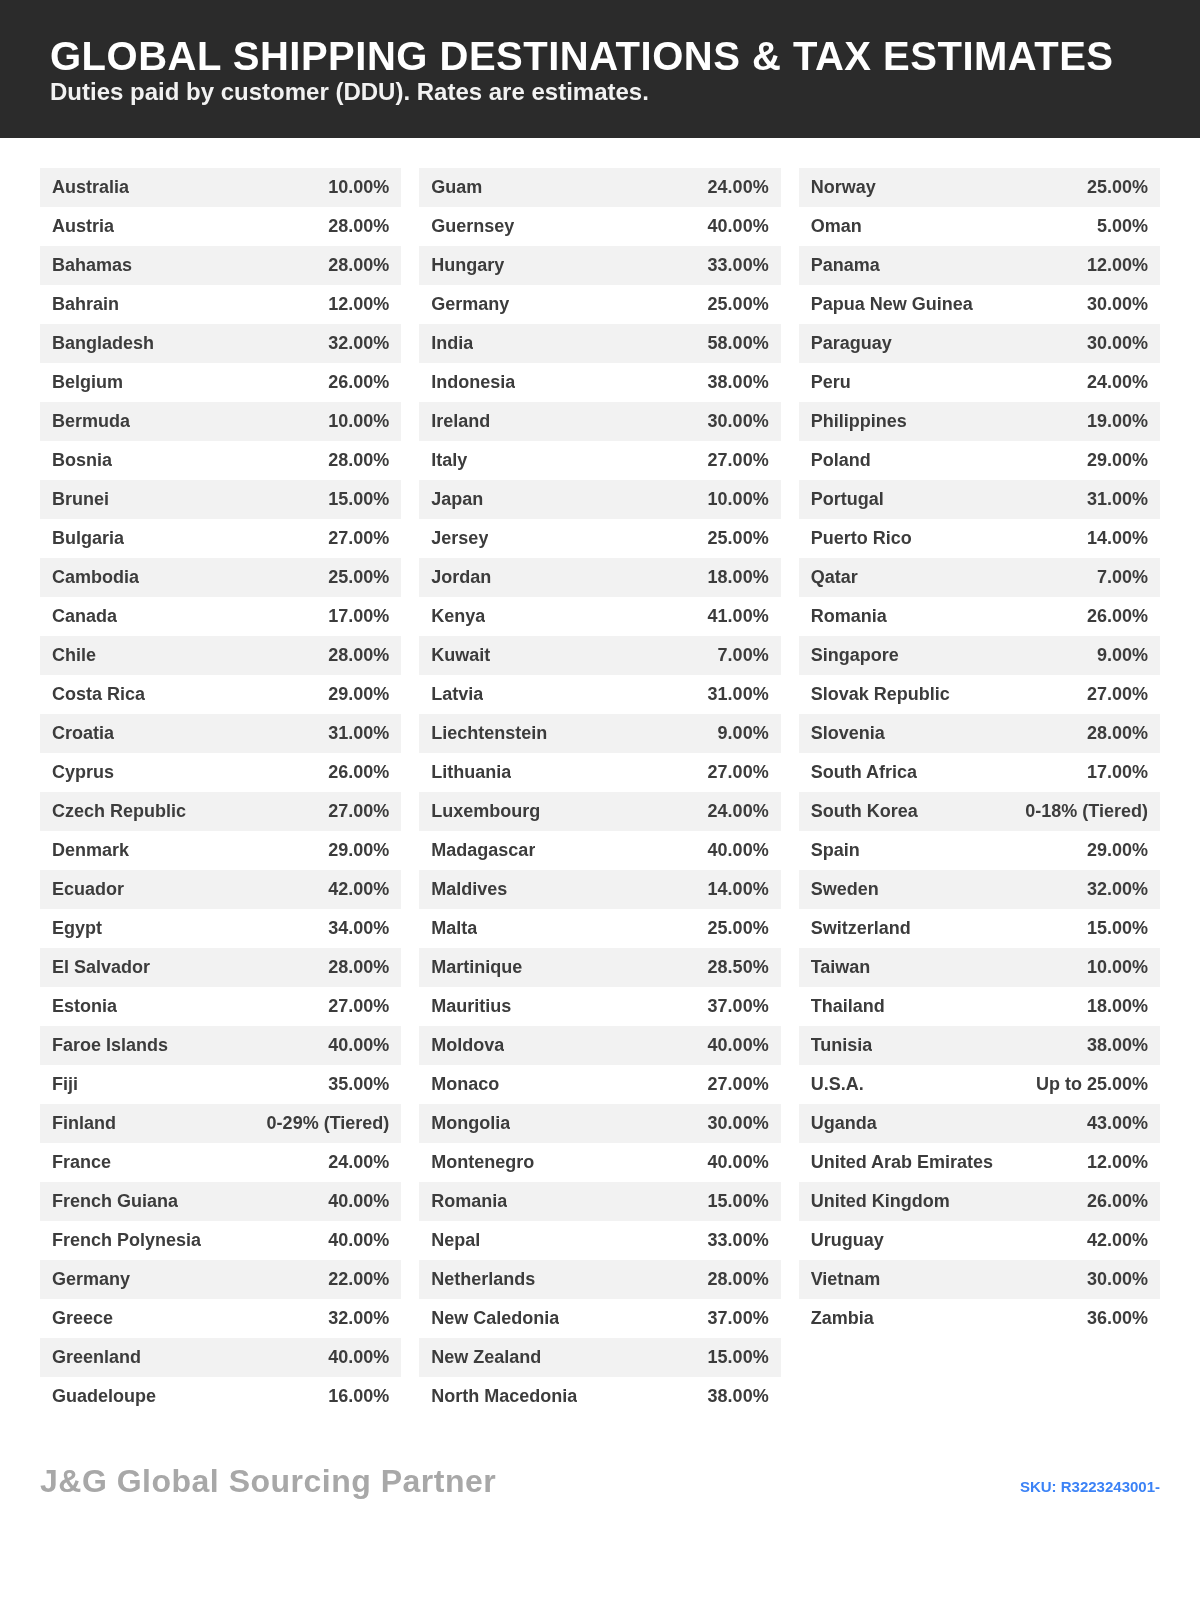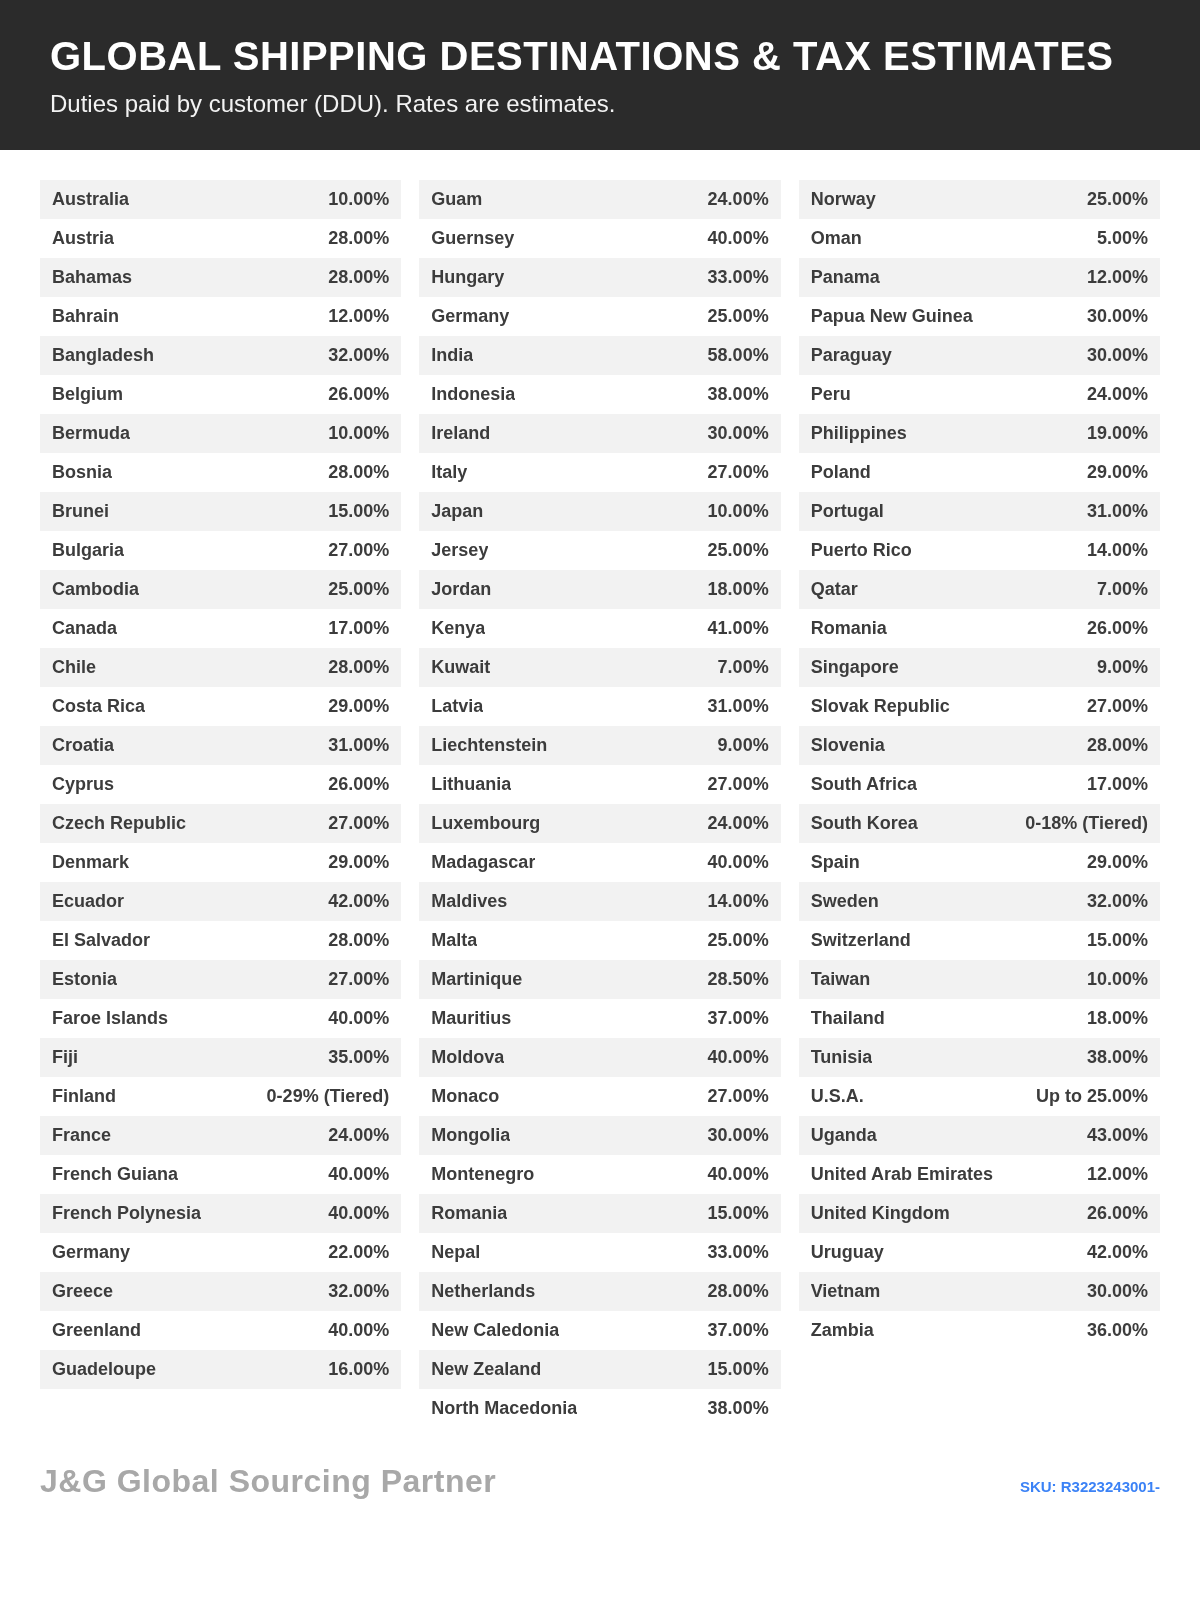--- a/index.html
+++ b/index.html
@@ -27,9 +27,9 @@
     line-height: 1.1;
   }
   .subtitle {
-    margin-top: 12px;
+    margin-top: 0;
     font-size: 24px;
-    font-weight: 400;
+    font-weight: 700;
     color: #f2f2f2;
   }
   .columns {

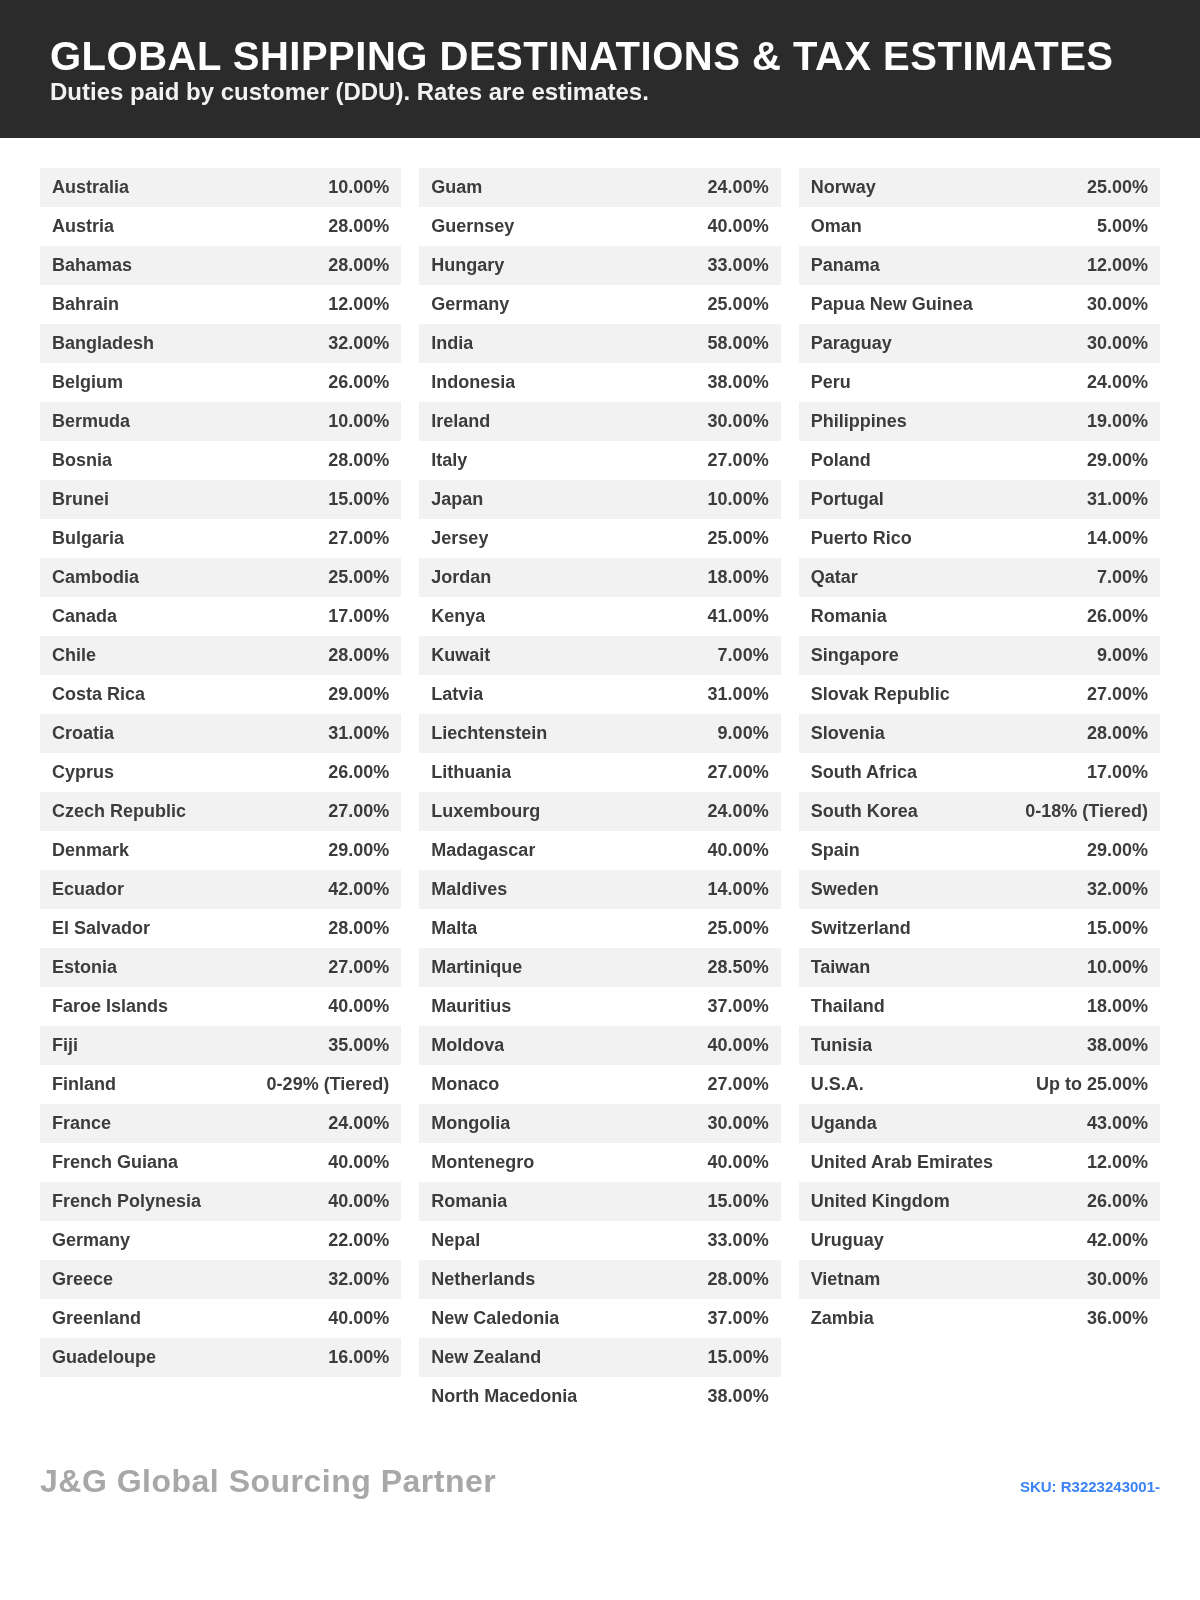--- a/index.html
+++ b/index.html
@@ -173,6 +173,10 @@
           <span class="rate">42.00%</span>
         </div>
         <div class="row">
+          <span class="country">Egypt</span>
+          <span class="rate">34.00%</span>
+        </div>
+        <div class="row">
           <span class="country">El Salvador</span>
           <span class="rate">28.00%</span>
         </div>

